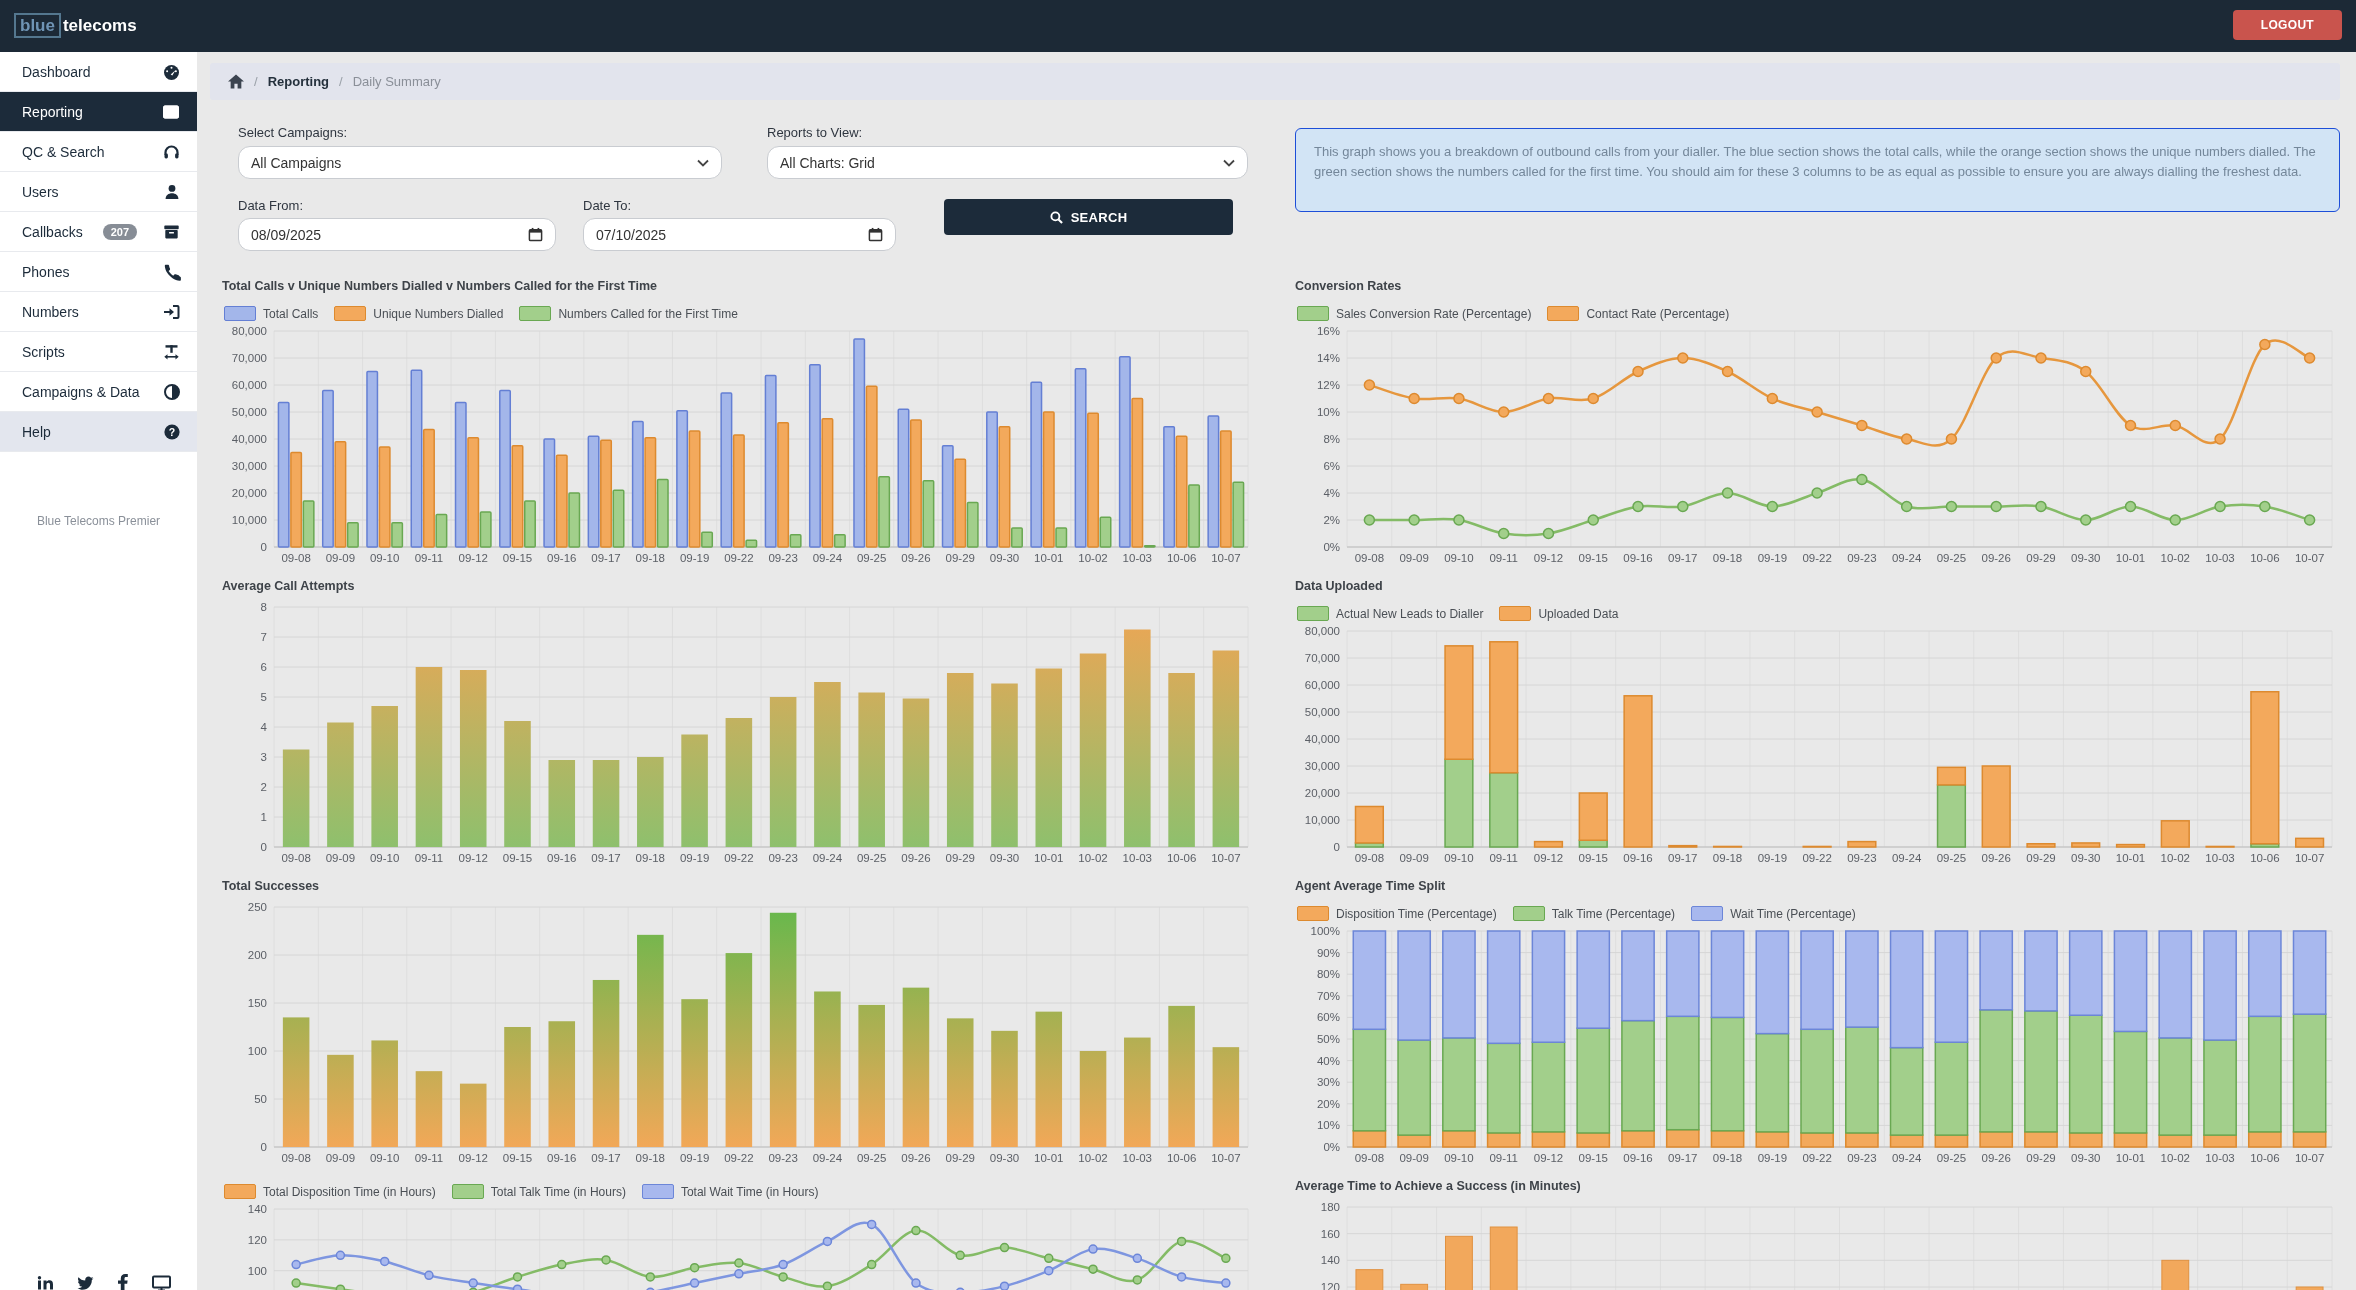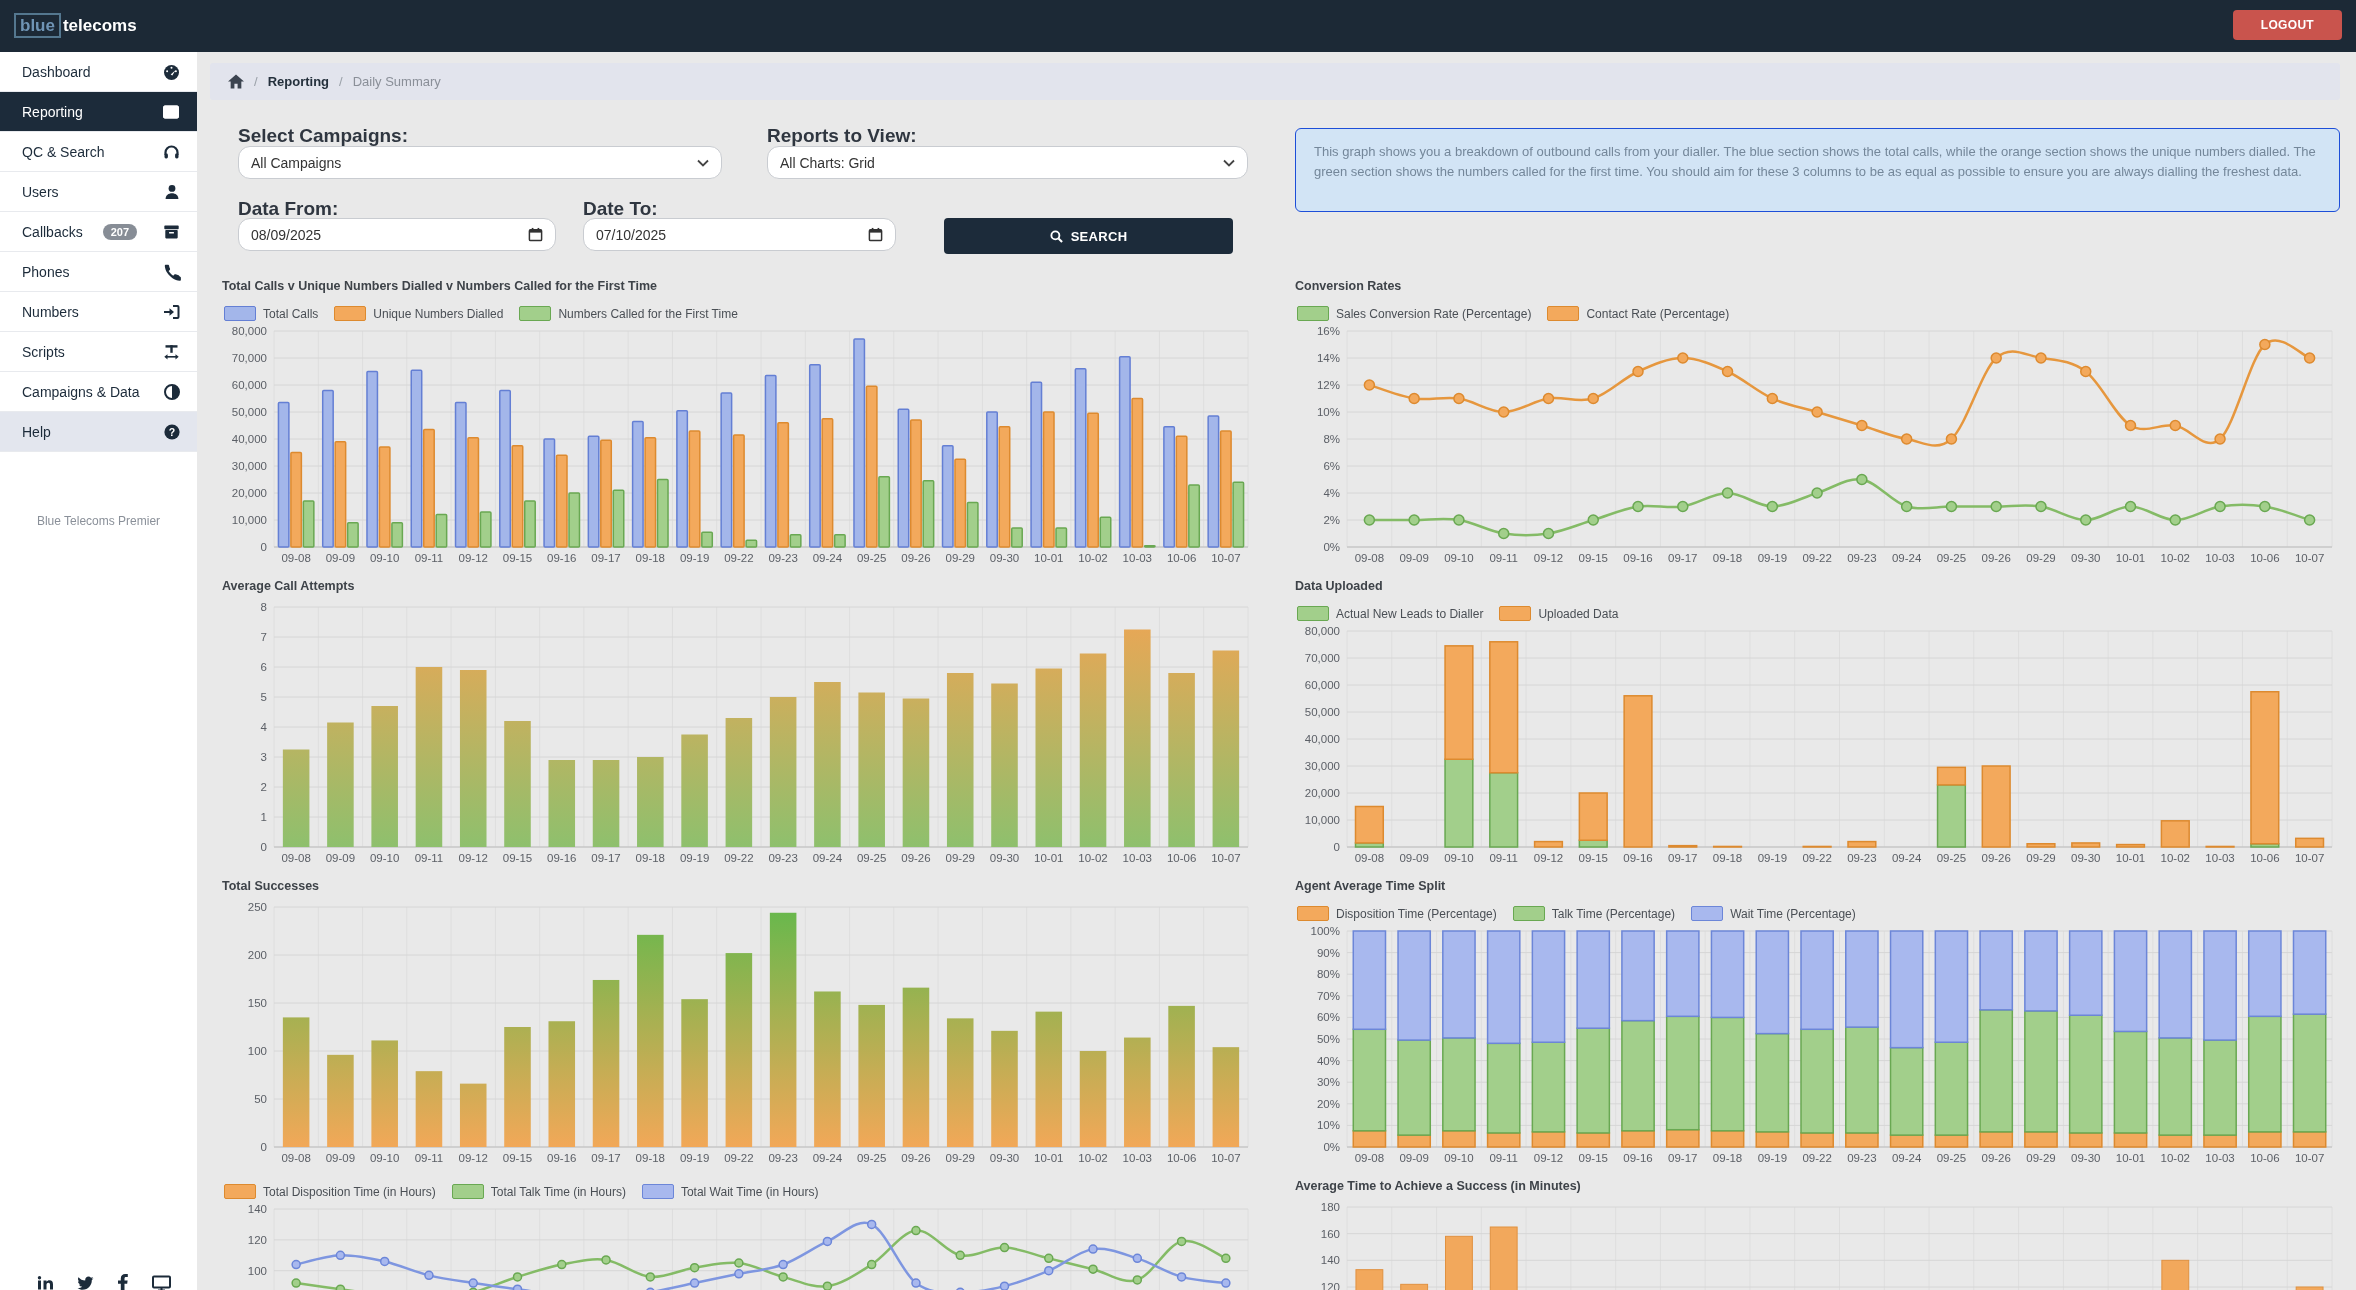--- a/index.html
+++ b/index.html
@@ -26,7 +26,7 @@
               display:flex;align-items:center;padding-left:18px;box-sizing:border-box;font-size:13px;color:#9aa0a8;gap:10px}
   .crumb-section{color:#24303c;font-weight:bold;cursor:pointer}
   .crumb-page{color:#8a8f98}
-  .field-label{position:absolute;font-size:19px;font-weight:bold;color:#2f3640}
+  .field-label{position:absolute;font-size:13px;font-weight:normal;color:#2f3640}
   .select,.dateinput{position:absolute;background:#fff;border:1px solid #c9ccd1;border-radius:12px;height:33px;
                      box-sizing:border-box;display:flex;align-items:center;justify-content:space-between;
                      padding:0 12px;font-size:14px;color:#333;cursor:pointer}

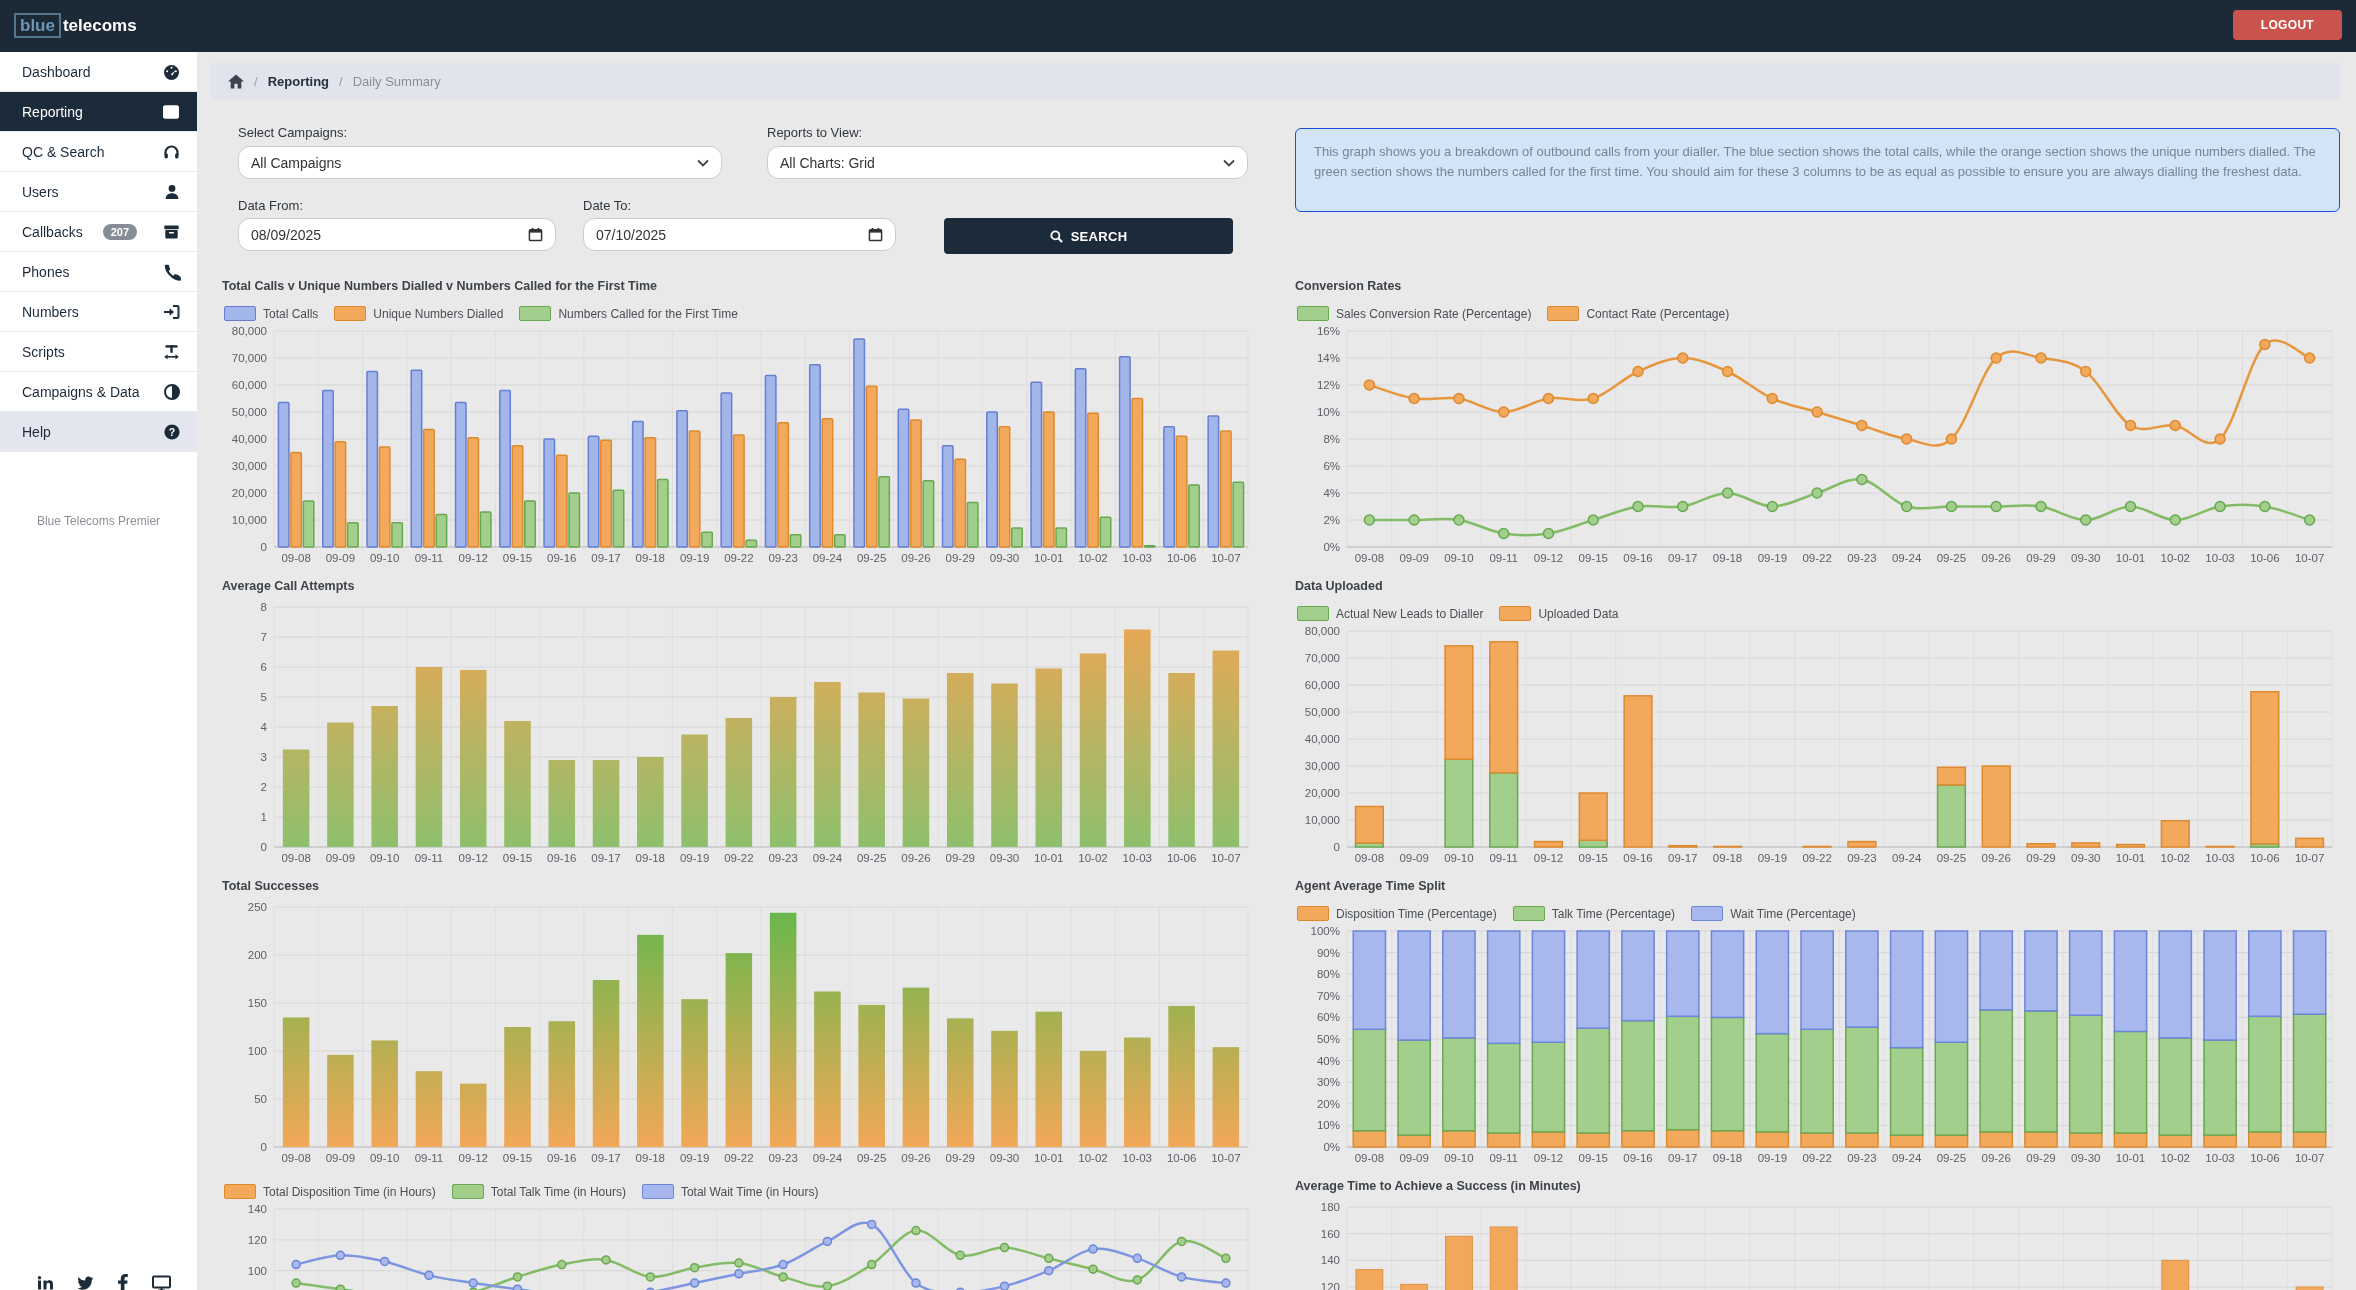--- a/index.html
+++ b/index.html
@@ -30,7 +30,7 @@
   .select,.dateinput{position:absolute;background:#fff;border:1px solid #c9ccd1;border-radius:12px;height:33px;
                      box-sizing:border-box;display:flex;align-items:center;justify-content:space-between;
                      padding:0 12px;font-size:14px;color:#333;cursor:pointer}
-  .search-btn{position:absolute;left:944px;top:218px;width:289px;height:36px;background:#1c2b3a;border-radius:4px;
+  .search-btn{position:absolute;left:944px;top:199px;width:289px;height:36px;background:#1c2b3a;border-radius:4px;
               color:#fff;font-size:13px;font-weight:bold;display:flex;align-items:center;justify-content:center;
               gap:8px;letter-spacing:.3px;cursor:pointer}
   .info-box{position:absolute;left:1295px;top:128px;width:1045px;height:84px;background:#d2e4f5;border:1px solid #1d4ed8;

